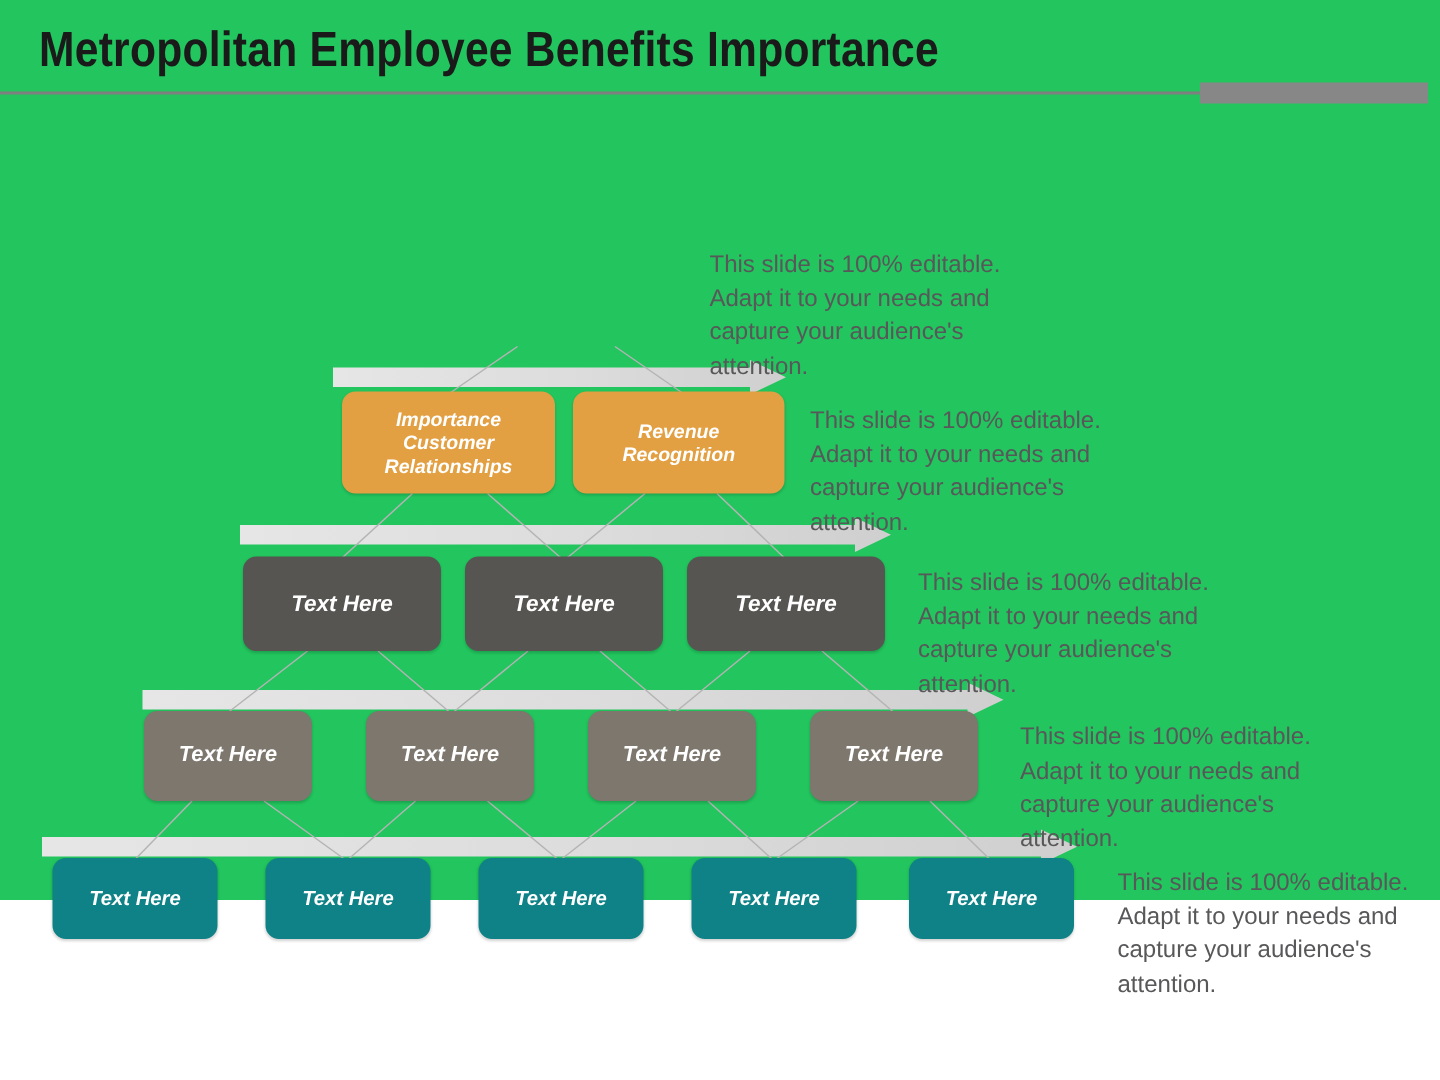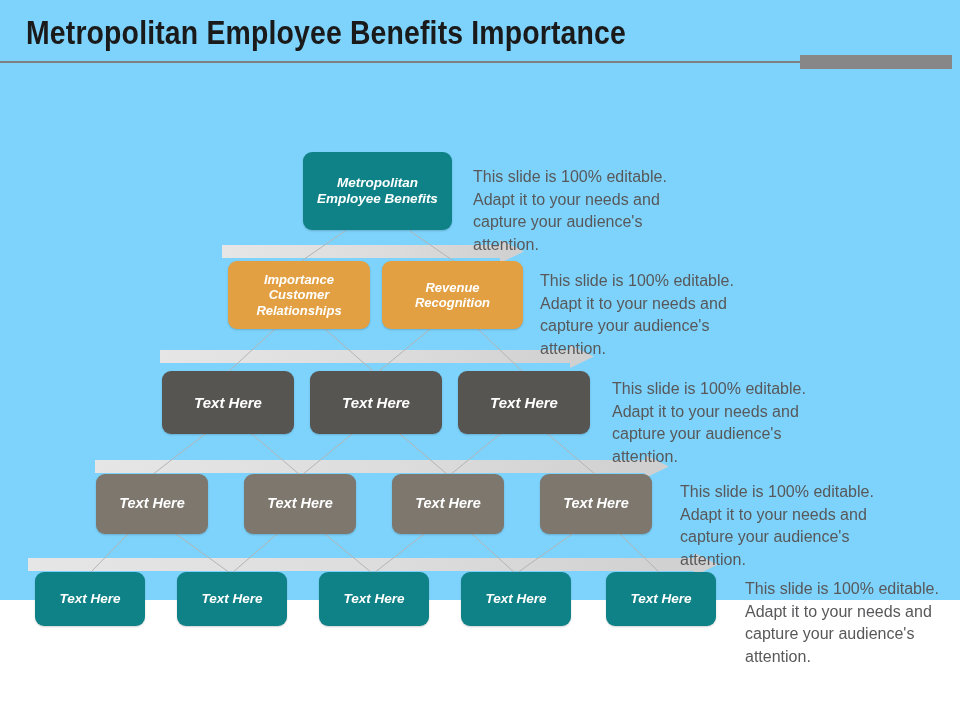--- a/index.html
+++ b/index.html
@@ -9,7 +9,7 @@
     font-family:"Liberation Sans", sans-serif;
     overflow:hidden;
   }
-  #slide { position:relative; width:960px; height:600px; background:#7dd3fc; }
+  #slide { position:relative; width:960px; height:600px; background:#22c55e; }
 
   
   #slide-title {

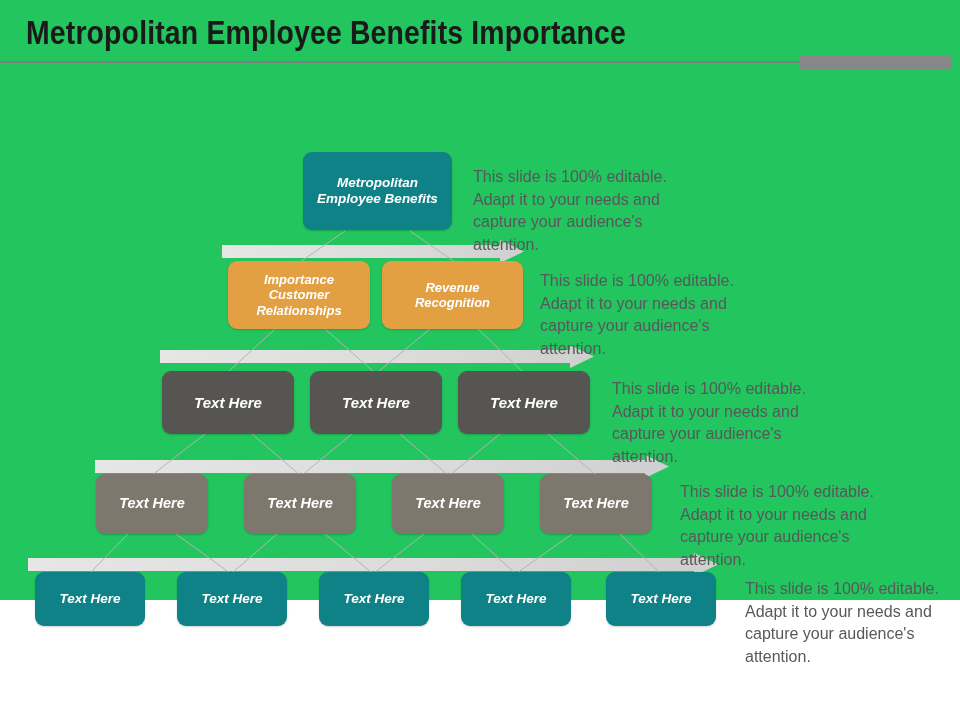--- a/index.html
+++ b/index.html
@@ -131,9 +131,6 @@
       </g>
     </svg>
 
-    <div class="node n-teal r1" style="left:303px; top:152px; width:149px; height:78px;">
-      <span>Metropolitan Employee Benefits</span>
-    </div>
     <div class="note" style="left:473px; top:166px; width:195px;">This slide is 100% editable. Adapt it to your needs and capture your audience's attention.</div>
 
     <div class="node n-orange r2" style="left:228px; top:261px; width:142px; height:68px;">

